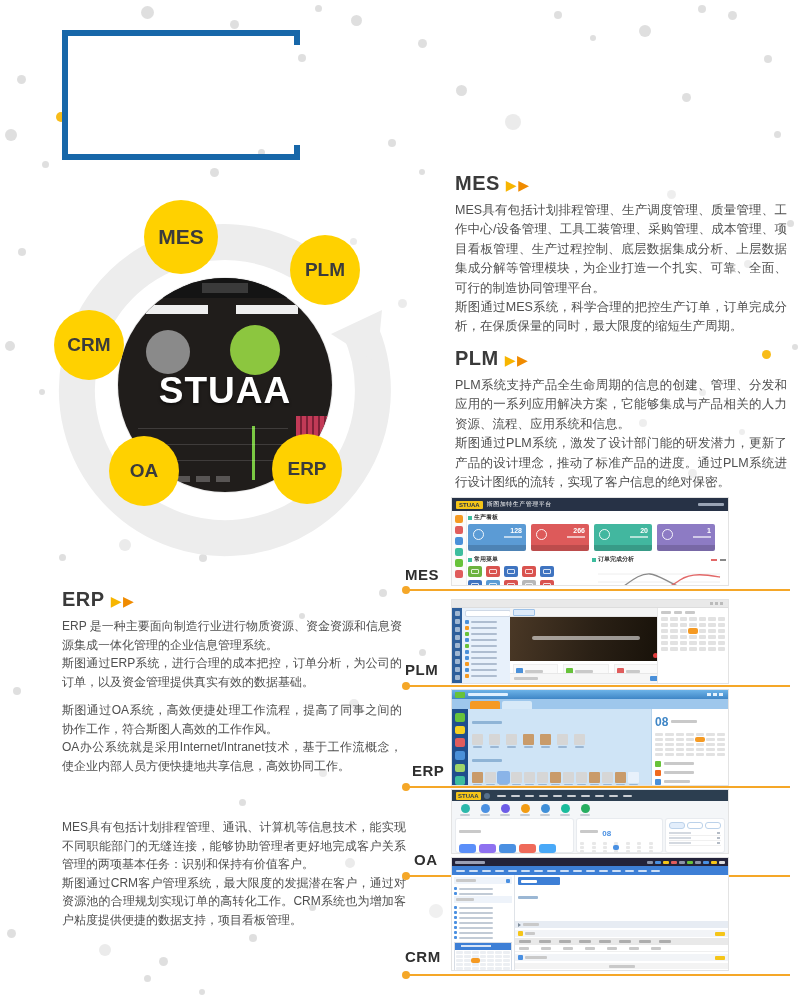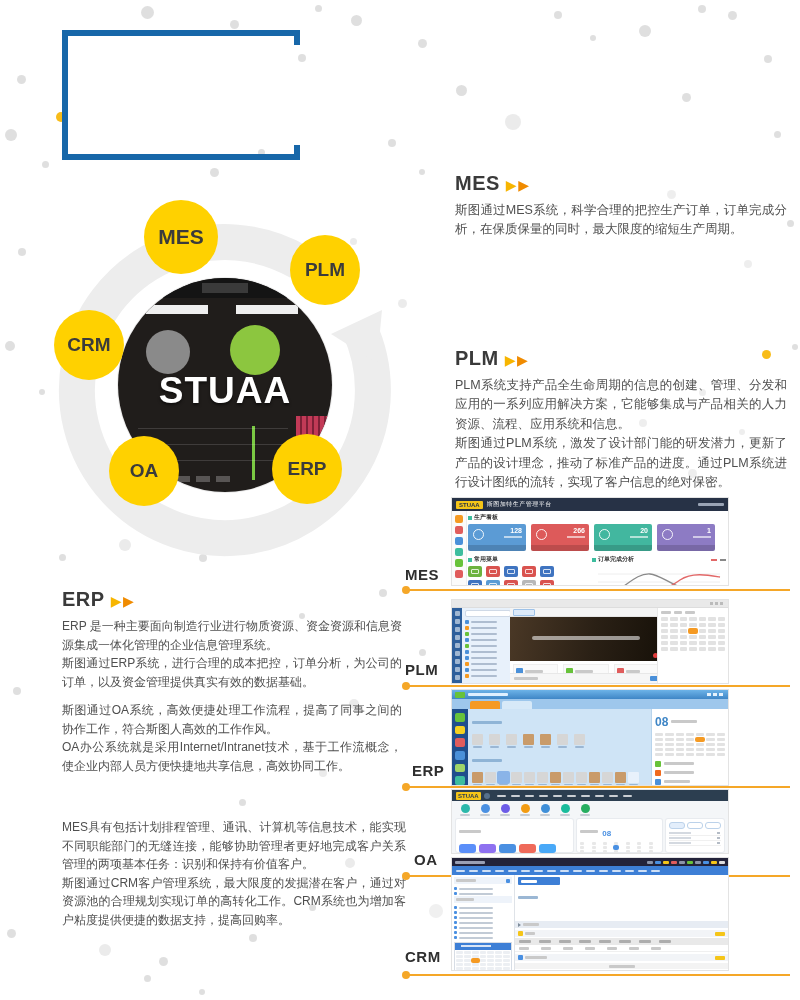--- a/index.html
+++ b/index.html
@@ -322,6 +322,7 @@
 
   <div class="sec sec-mes">
     <h3><span>MES</span><span class="arr a1">▶</span><span class="arr a2">▶</span></h3>
+    <p>MES具有包括计划排程管理、生产调度管理、质量管理、工作中心/设备管理、工具工装管理、采购管理、成本管理、项目看板管理、生产过程控制、底层数据集成分析、上层数据集成分解等管理模块，为企业打造一个扎实、可靠、全面、可行的制造协同管理平台。</p>
     <p>斯图通过MES系统，科学合理的把控生产订单，订单完成分析，在保质保量的同时，最大限度的缩短生产周期。</p>
   </div>
   <div class="sec sec-plm">

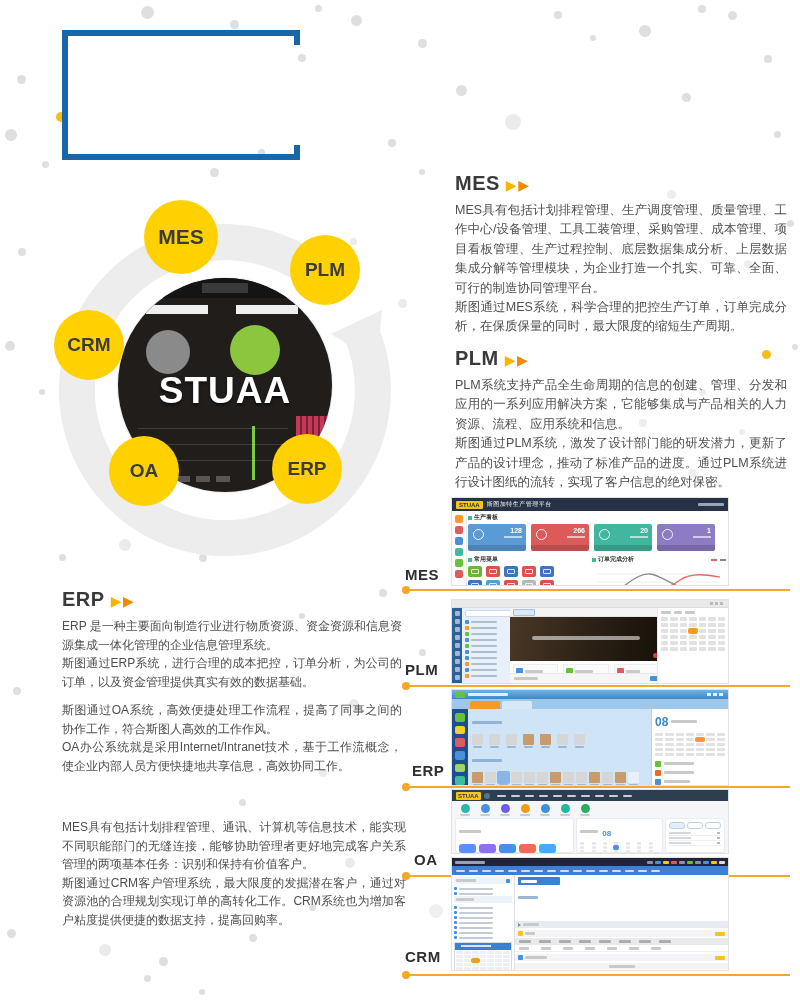--- a/index.html
+++ b/index.html
@@ -341,7 +341,7 @@
   </div>
   <div class="sec sec-crm">
     <p>MES具有包括计划排程管理、通讯、计算机等信息技术，能实现不同职能部门的无缝连接，能够协助管理者更好地完成客户关系管理的两项基本任务：识别和保持有价值客户。</p>
-    <p>斯图通过CRM客户管理系统，最大限度的发掘潜在客户，通过对资源池的合理规划实现订单的高转化工作。CRM系统也为增加客户粘度提供便捷的数据支持，提高回购率。</p>
+    <p>斯图通过CRM客户管理系统，最大限度的发掘潜在客户，通过对资源池的合理规划实现订单的高转化工作。CRM系统也为增加客户粘度提供便捷的数据支持，项目看板管理。</p>
   </div>
 
   <div class="shot mes">

